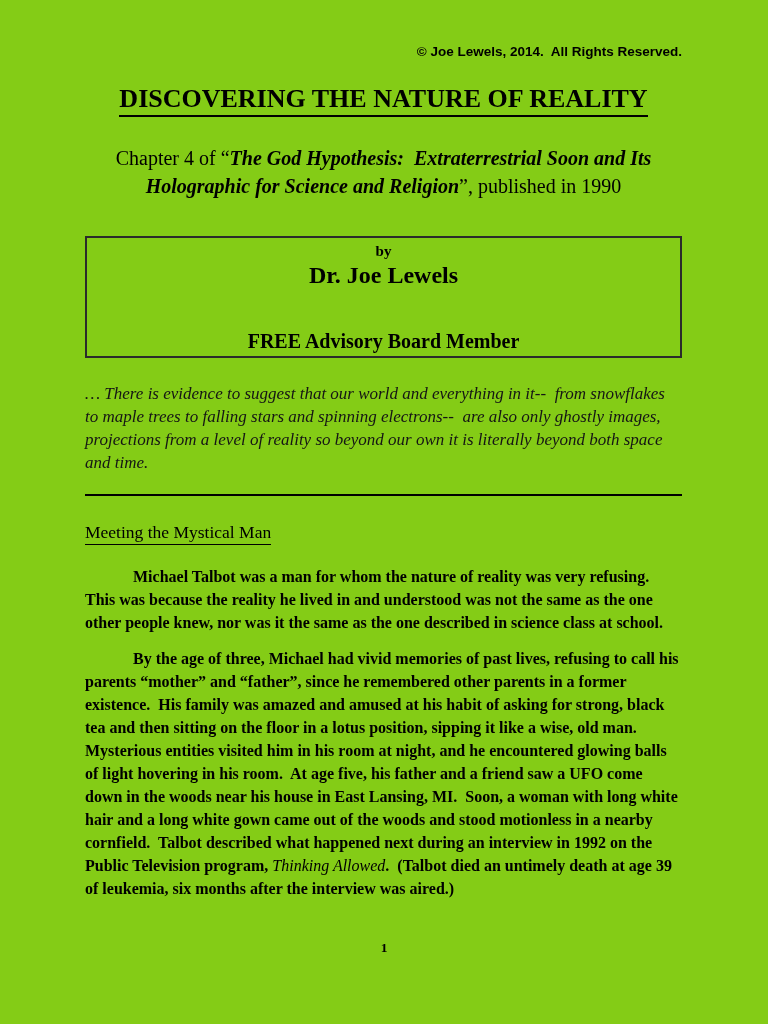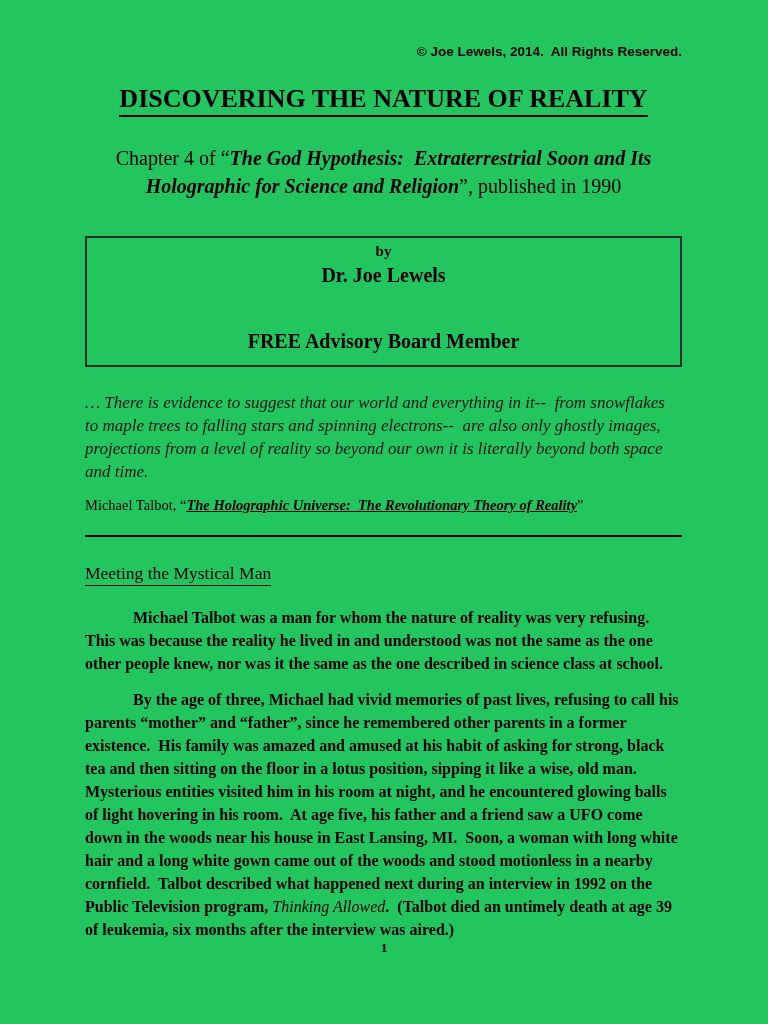--- a/index.html
+++ b/index.html
@@ -9,7 +9,7 @@
     width: 768px;
     height: 1024px;
     margin: 0 auto;
-    background: #22c55e;
+    background: #84cc16;
     color: #000000;
     font-family: "Liberation Serif", "DejaVu Serif", serif;
     overflow: hidden;

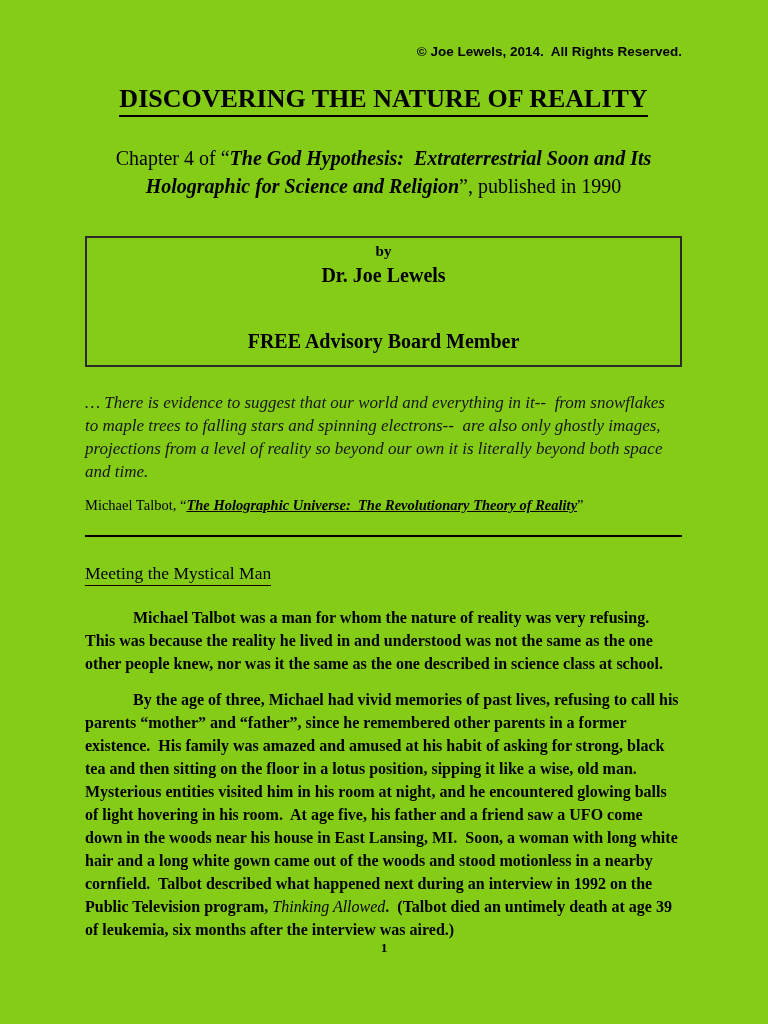--- a/index.html
+++ b/index.html
@@ -48,7 +48,7 @@
     border: 2px solid #2b2b2b;
     text-align: center;
     font-weight: bold;
-    padding: 4px 0 12px;
+    padding: 4px 0 3px;
   }
   .author-box .by   { font-size: 15px; line-height: 18px; }
   .author-box .name { font-size: 20px; line-height: 30px; }

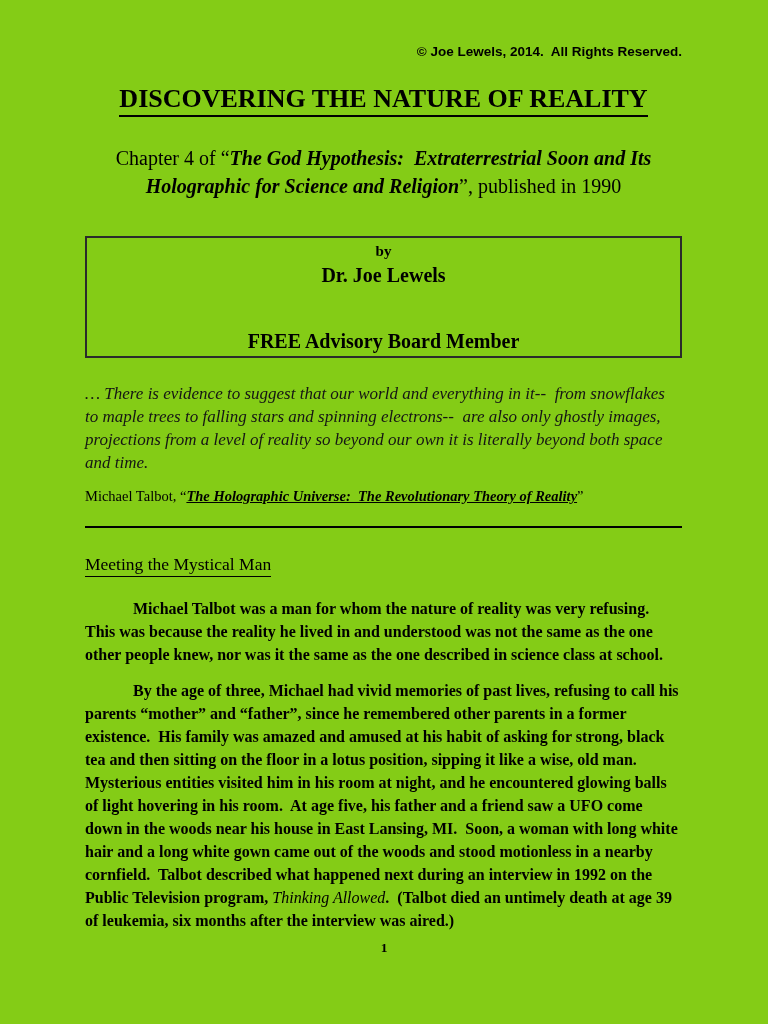--- a/index.html
+++ b/index.html
@@ -51,7 +51,7 @@
     padding: 4px 0 3px;
   }
   .author-box .by   { font-size: 15px; line-height: 18px; }
-  .author-box .name { font-size: 20px; line-height: 30px; }
+  .author-box .name { font-size: 24px; line-height: 30px; }
   .author-box .role { font-size: 20px; line-height: 24px; margin-top: 39px; }
 
   .quote {

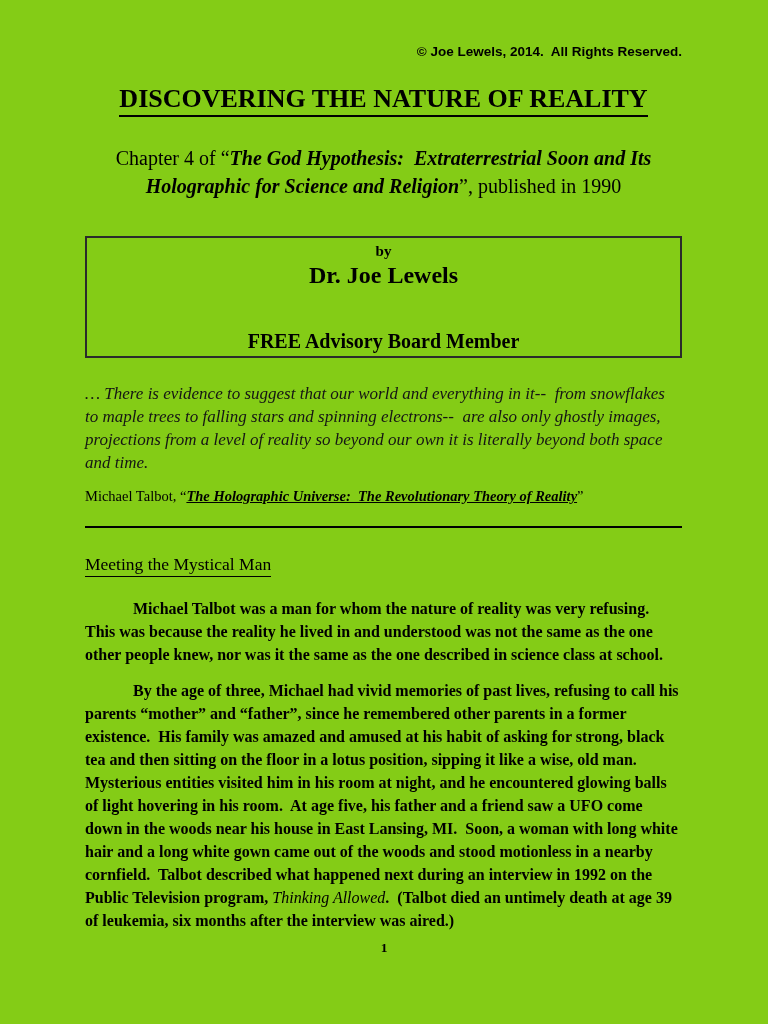--- a/index.html
+++ b/index.html
@@ -127,7 +127,6 @@
 
     <p class="quote">… There is evidence to suggest that our world and everything in it--  from snowflakes to maple trees to falling stars and spinning electrons--  are also only ghostly images, projections from a level of reality so beyond our own it is literally beyond both space and time.</p>
 
-    <p class="attribution"><span>Michael Talbot, “</span><span class="book-ref">The Holographic Universe:  The Revolutionary Theory of Reality</span><span>”</span></p>
 
     <hr class="divider">
 

